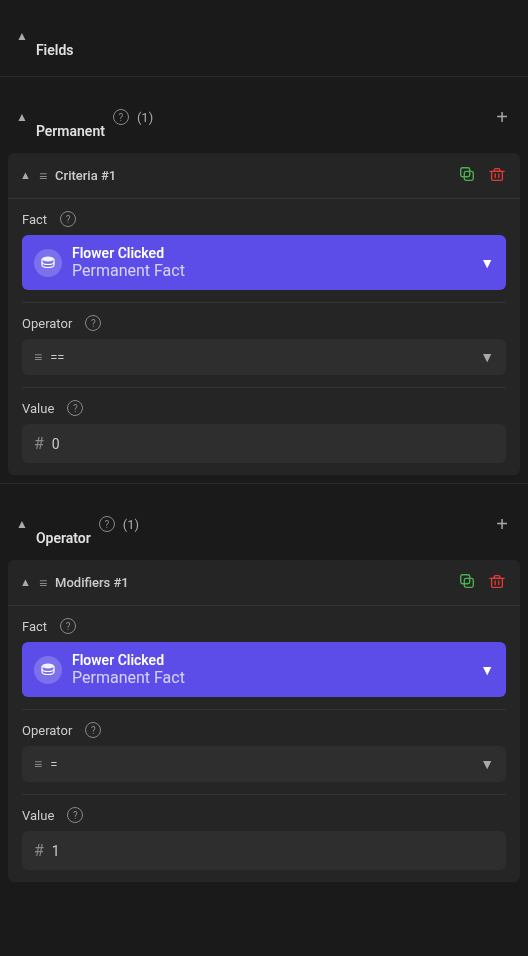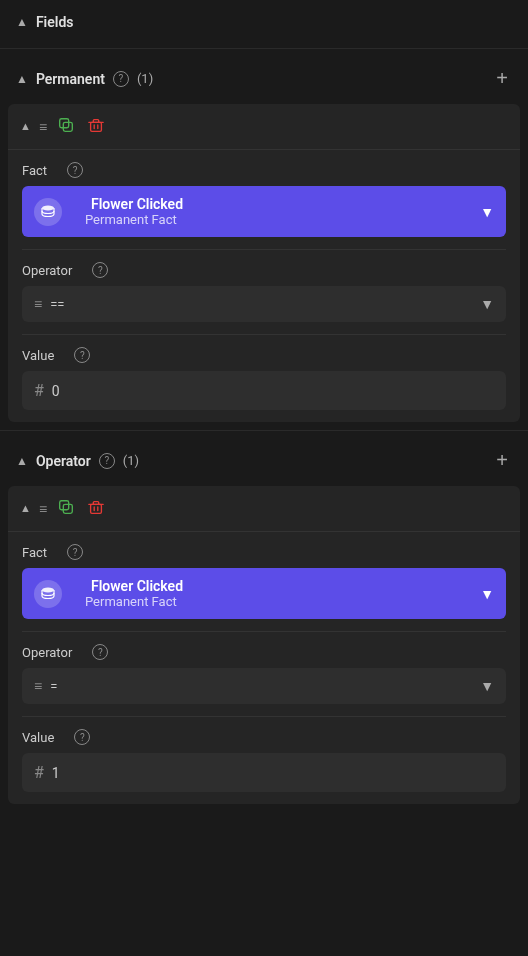--- a/index.html
+++ b/index.html
@@ -29,6 +29,7 @@
       font-size: 14px;
       font-weight: 600;
       color: #e0e0e0;
+      margin-top: 28px;
     }
 
     .help-icon {

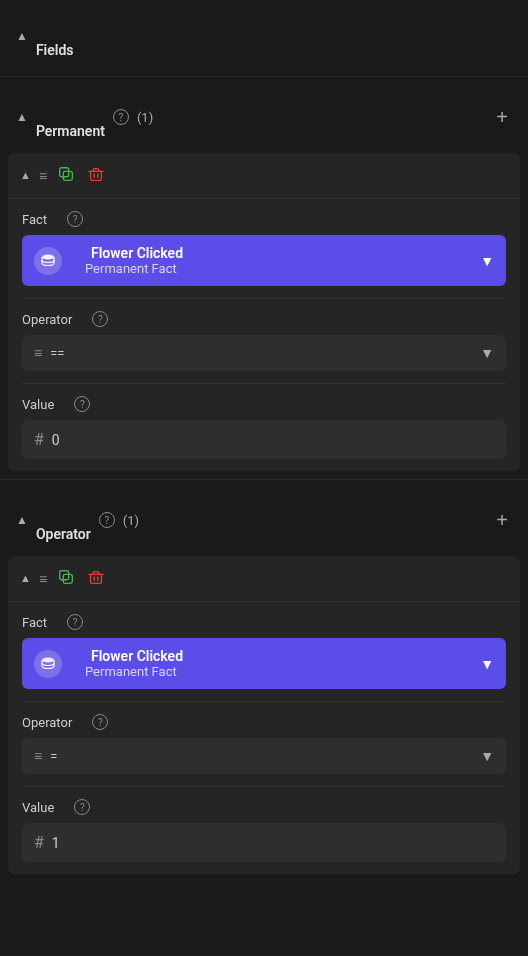--- a/index.html
+++ b/index.html
@@ -234,6 +234,89 @@
   <div class="section-header">
     <span style="color:#aaa; font-size:12px;">▲</span>
     <span class="section-title">Permanent</span>
+    <span class="help-icon">?</span>
+    <span class="badge">(1)</span>
+    <button class="add-btn">+</button>
+  </div>
+
+  <div class="criteria-block">
+
+    <div class="criteria-row">
+      <span style="color:#aaa; font-size:11px;">▲</span>
+      <span class="drag-icon">≡</span>
+      <span class="criteria-label">Criteria #1</span>
+      <button class="copy-btn">
+        <svg viewBox="0 0 20 20" fill="none" xmlns="http://www.w3.org/2000/svg">
+          <rect x="7" y="7" width="10" height="10" rx="2" stroke="#4caf50" stroke-width="1.5"></rect>
+          <rect x="3" y="3" width="10" height="10" rx="2" stroke="#4caf50" stroke-width="1.5"></rect>
+        </svg>
+      </button>
+      <button class="delete-btn">
+        <svg viewBox="0 0 20 20" fill="none" xmlns="http://www.w3.org/2000/svg">
+          <rect x="4" y="7" width="12" height="10" rx="1.5" stroke="#e53935" stroke-width="1.5"></rect>
+          <path d="M8 10v4M12 10v4" stroke="#e53935" stroke-width="1.5" stroke-linecap="round"></path>
+          <path d="M2 7h16" stroke="#e53935" stroke-width="1.5" stroke-linecap="round"></path>
+          <path d="M7 7V5a1 1 0 011-1h4a1 1 0 011 1v2" stroke="#e53935" stroke-width="1.5"></path>
+        </svg>
+      </button>
+    </div>
+
+    <div class="field-block">
+      <div class="field-label">
+        <span>Fact</span>
+        <span class="help-icon">?</span>
+      </div>
+      <div class="fact-dropdown">
+        <div class="db-icon">
+          <svg width="16" height="16" viewBox="0 0 16 16" fill="white">
+            <ellipse cx="8" cy="4" rx="6" ry="2.5" fill="white" opacity="0.9"></ellipse>
+            <path d="M2 4v3c0 1.38 2.69 2.5 6 2.5S14 8.38 14 7V4" stroke="white" stroke-width="1.2" fill="none"></path>
+            <path d="M2 7v3c0 1.38 2.69 2.5 6 2.5S14 11.38 14 10V7" stroke="white" stroke-width="1.2" fill="none"></path>
+          </svg>
+        </div>
+        <div class="fact-text">
+          <div class="fact-name">Flower Clicked</div>
+          <div class="fact-sub">Permanent Fact</div>
+        </div>
+        <span class="chevron-down">▼</span>
+      </div>
+    </div>
+
+    <div class="divider"></div>
+
+    <div class="field-block">
+      <div class="field-label">
+        <span>Operator</span>
+        <span class="help-icon">?</span>
+      </div>
+      <div class="operator-dropdown">
+        <span class="operator-icon">≡</span>
+        <span class="operator-value">==</span>
+        <span class="operator-chevron">▼</span>
+      </div>
+    </div>
+
+    <div class="divider"></div>
+
+    <div class="field-block">
+      <div class="field-label">
+        <span>Value</span>
+        <span class="help-icon">?</span>
+      </div>
+      <div class="value-row">
+        <span class="hash-icon">#</span>
+        <span class="value-number">0</span>
+      </div>
+    </div>
+  </div>
+</div>
+
+<div class="section-divider"></div>
+
+<div>
+  <div class="section-header">
+    <span style="color:#aaa; font-size:12px;">▲</span>
+    <span class="section-title">Operator</span>
     <span class="help-icon">?</span>
     <span class="badge">(1)</span>
     <button class="add-btn">+</button>
@@ -290,88 +373,6 @@
       </div>
       <div class="operator-dropdown">
         <span class="operator-icon">≡</span>
-        <span class="operator-value">==</span>
-        <span class="operator-chevron">▼</span>
-      </div>
-    </div>
-
-    <div class="divider"></div>
-
-    <div class="field-block">
-      <div class="field-label">
-        <span>Value</span>
-        <span class="help-icon">?</span>
-      </div>
-      <div class="value-row">
-        <span class="hash-icon">#</span>
-        <span class="value-number">0</span>
-      </div>
-    </div>
-  </div>
-</div>
-
-<div class="section-divider"></div>
-
-<div>
-  <div class="section-header">
-    <span style="color:#aaa; font-size:12px;">▲</span>
-    <span class="section-title">Operator</span>
-    <span class="help-icon">?</span>
-    <span class="badge">(1)</span>
-    <button class="add-btn">+</button>
-  </div>
-
-  <div class="criteria-block">
-
-    <div class="criteria-row">
-      <span style="color:#aaa; font-size:11px;">▲</span>
-      <span class="drag-icon">≡</span>
-      <button class="copy-btn">
-        <svg viewBox="0 0 20 20" fill="none" xmlns="http://www.w3.org/2000/svg">
-          <rect x="7" y="7" width="10" height="10" rx="2" stroke="#4caf50" stroke-width="1.5"></rect>
-          <rect x="3" y="3" width="10" height="10" rx="2" stroke="#4caf50" stroke-width="1.5"></rect>
-        </svg>
-      </button>
-      <button class="delete-btn">
-        <svg viewBox="0 0 20 20" fill="none" xmlns="http://www.w3.org/2000/svg">
-          <rect x="4" y="7" width="12" height="10" rx="1.5" stroke="#e53935" stroke-width="1.5"></rect>
-          <path d="M8 10v4M12 10v4" stroke="#e53935" stroke-width="1.5" stroke-linecap="round"></path>
-          <path d="M2 7h16" stroke="#e53935" stroke-width="1.5" stroke-linecap="round"></path>
-          <path d="M7 7V5a1 1 0 011-1h4a1 1 0 011 1v2" stroke="#e53935" stroke-width="1.5"></path>
-        </svg>
-      </button>
-    </div>
-
-    <div class="field-block">
-      <div class="field-label">
-        <span>Fact</span>
-        <span class="help-icon">?</span>
-      </div>
-      <div class="fact-dropdown">
-        <div class="db-icon">
-          <svg width="16" height="16" viewBox="0 0 16 16" fill="white">
-            <ellipse cx="8" cy="4" rx="6" ry="2.5" fill="white" opacity="0.9"></ellipse>
-            <path d="M2 4v3c0 1.38 2.69 2.5 6 2.5S14 8.38 14 7V4" stroke="white" stroke-width="1.2" fill="none"></path>
-            <path d="M2 7v3c0 1.38 2.69 2.5 6 2.5S14 11.38 14 10V7" stroke="white" stroke-width="1.2" fill="none"></path>
-          </svg>
-        </div>
-        <div class="fact-text">
-          <div class="fact-name">Flower Clicked</div>
-          <div class="fact-sub">Permanent Fact</div>
-        </div>
-        <span class="chevron-down">▼</span>
-      </div>
-    </div>
-
-    <div class="divider"></div>
-
-    <div class="field-block">
-      <div class="field-label">
-        <span>Operator</span>
-        <span class="help-icon">?</span>
-      </div>
-      <div class="operator-dropdown">
-        <span class="operator-icon">≡</span>
         <span class="operator-value">=</span>
         <span class="operator-chevron">▼</span>
       </div>

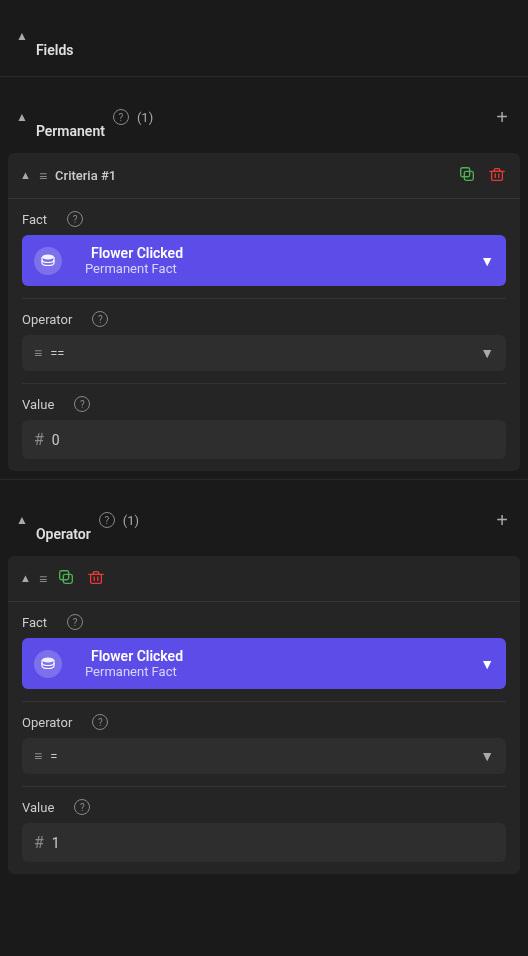--- a/index.html
+++ b/index.html
@@ -113,7 +113,7 @@
     .field-label {
       display: flex;
       align-items: center;
-      gap: 20px;
+      gap: 13px;
       margin-bottom: 8px;
       color: #ccc;
       font-size: 13px;

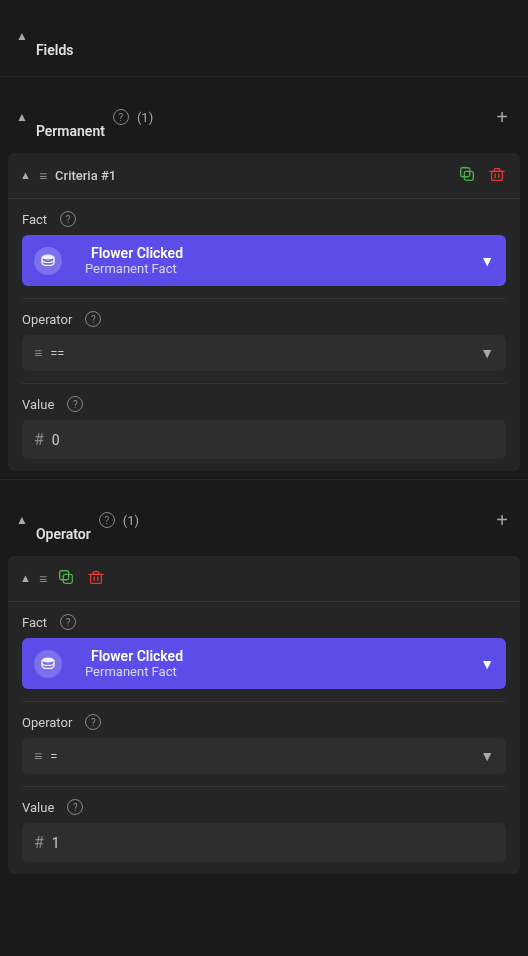--- a/index.html
+++ b/index.html
@@ -149,7 +149,6 @@
       font-weight: 600;
       font-size: 14px;
       color: #fff;
-      margin-left: 19px;
     }
 
     .fact-dropdown .fact-sub {

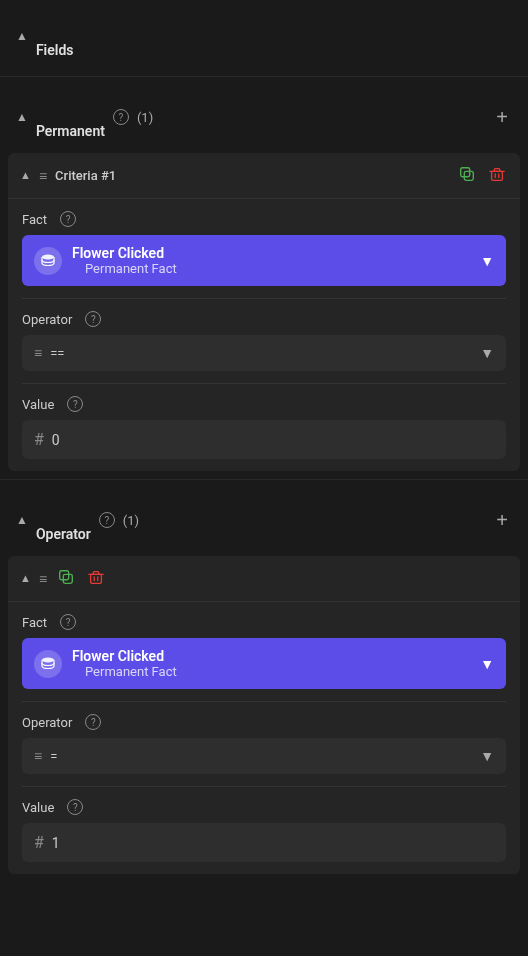--- a/index.html
+++ b/index.html
@@ -152,9 +152,8 @@
     }
 
     .fact-dropdown .fact-sub {
-      font-size: 13px;
+      font-size: 16px;
       color: rgba(255,255,255,0.75);
-      margin-left: 13px;
     }
 
     .fact-dropdown .chevron-down {

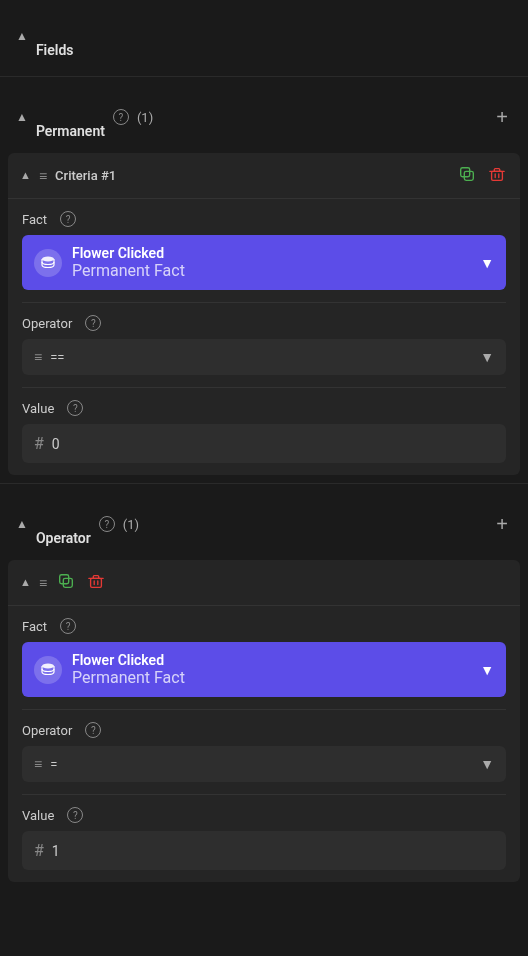--- a/index.html
+++ b/index.html
@@ -325,6 +325,7 @@
     <div class="criteria-row">
       <span style="color:#aaa; font-size:11px;">▲</span>
       <span class="drag-icon">≡</span>
+      <span class="criteria-label">Modifiers #1</span>
       <button class="copy-btn">
         <svg viewBox="0 0 20 20" fill="none" xmlns="http://www.w3.org/2000/svg">
           <rect x="7" y="7" width="10" height="10" rx="2" stroke="#4caf50" stroke-width="1.5"></rect>

